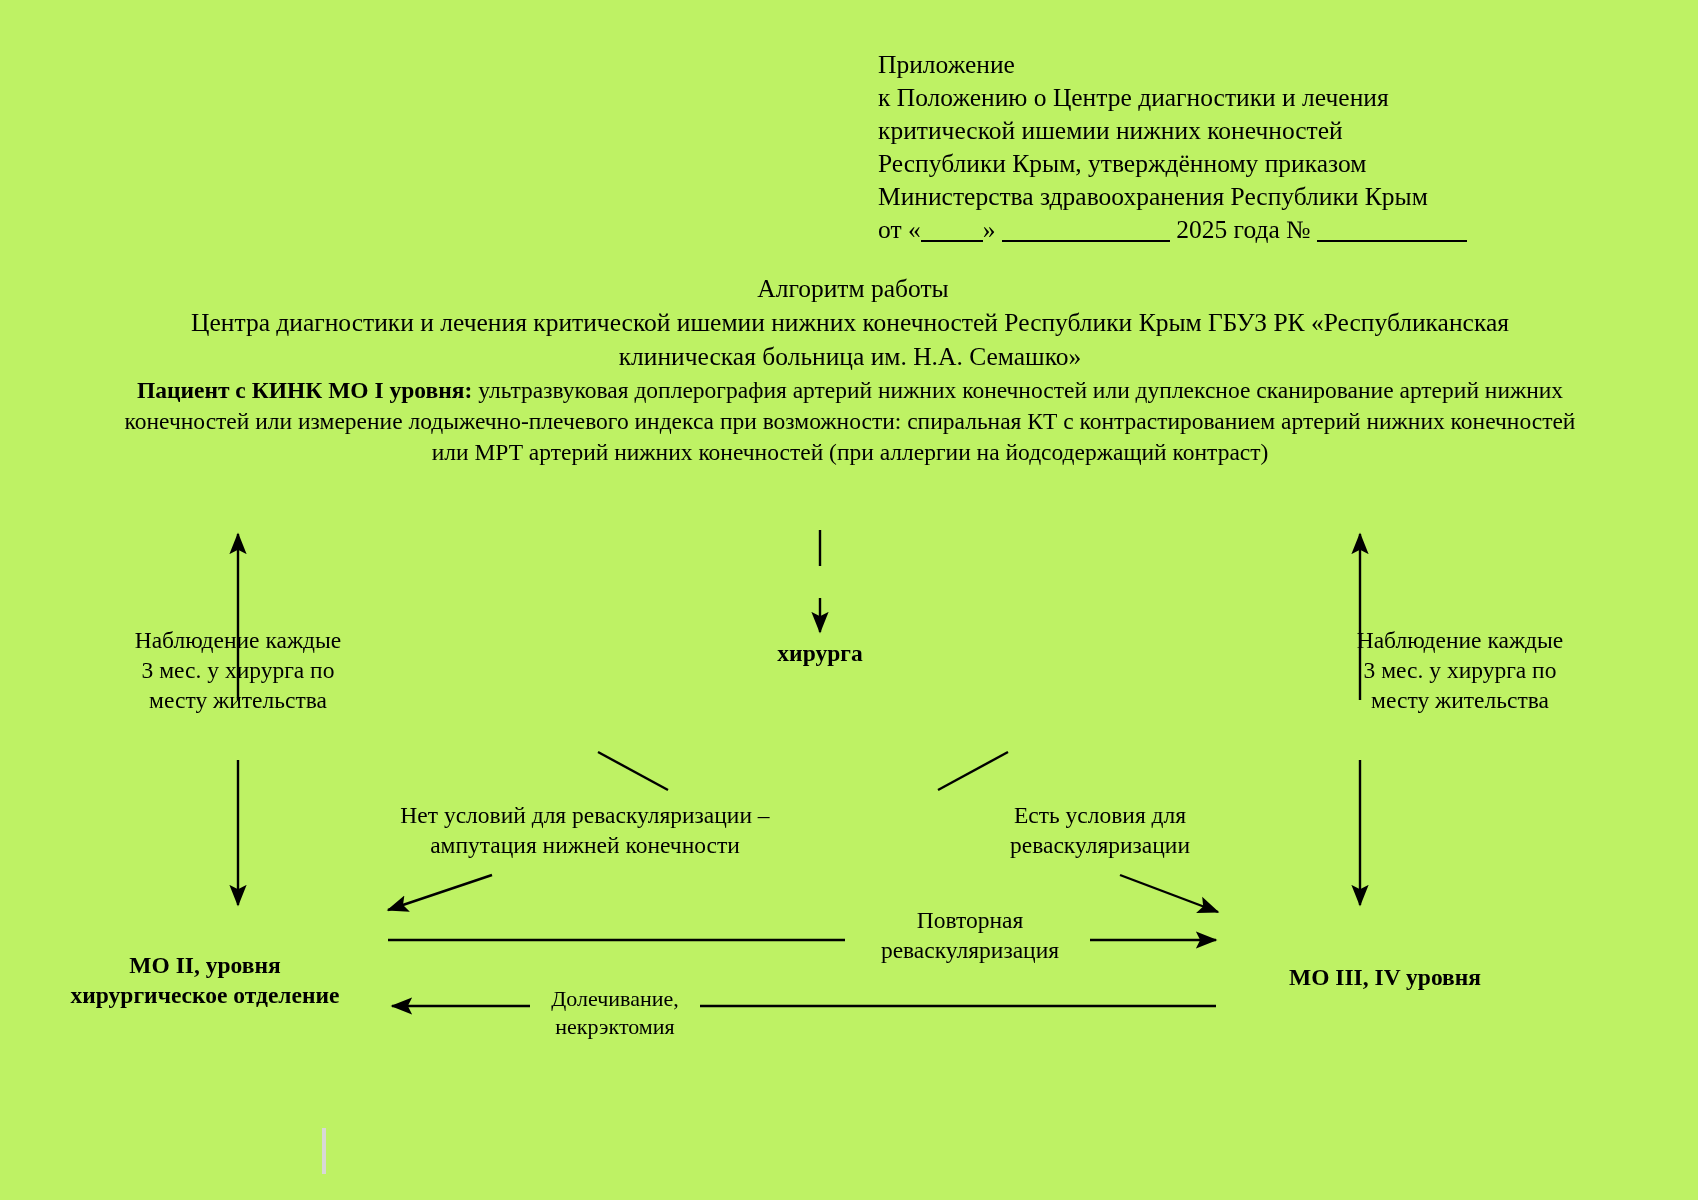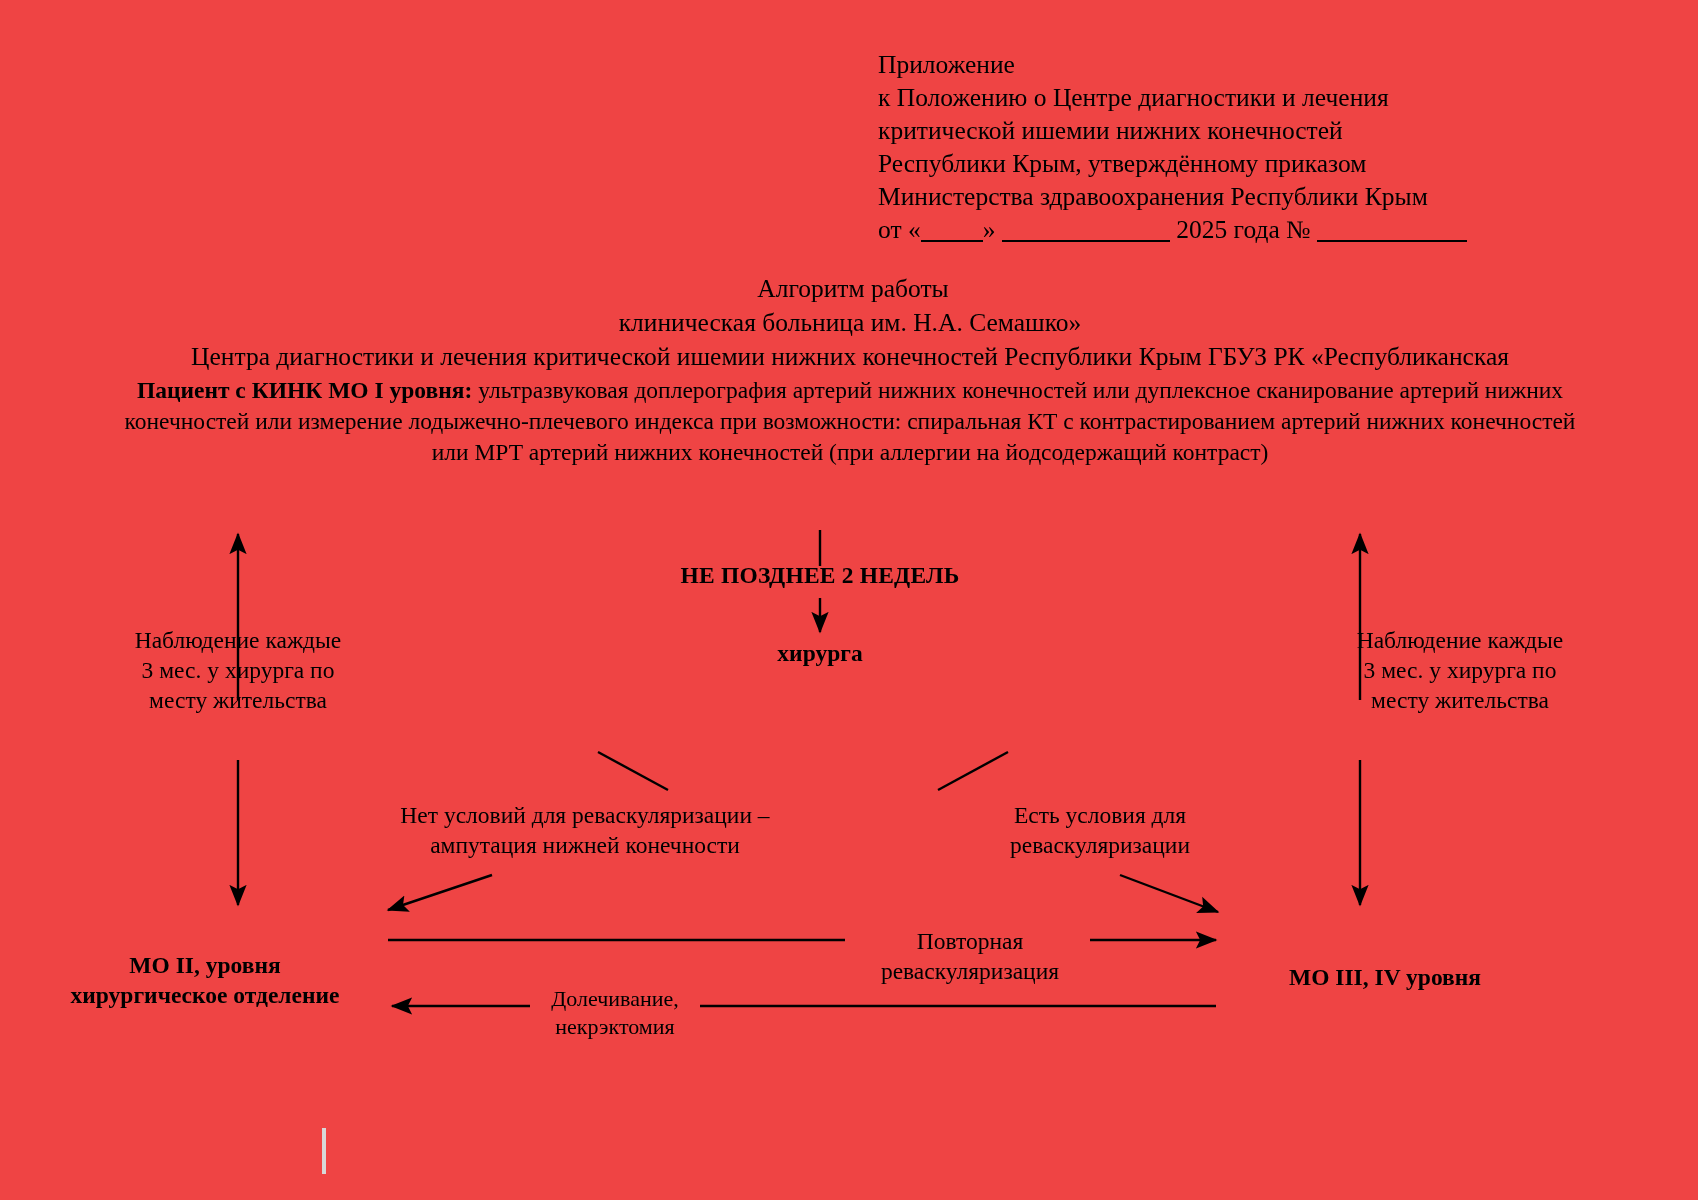--- a/index.html
+++ b/index.html
@@ -16,7 +16,7 @@
     width: 1698px;
     height: 1200px;
     overflow: hidden;
-    background: #ef4444;
+    background: #bef264;
   }
   .abs { position: absolute; }
 

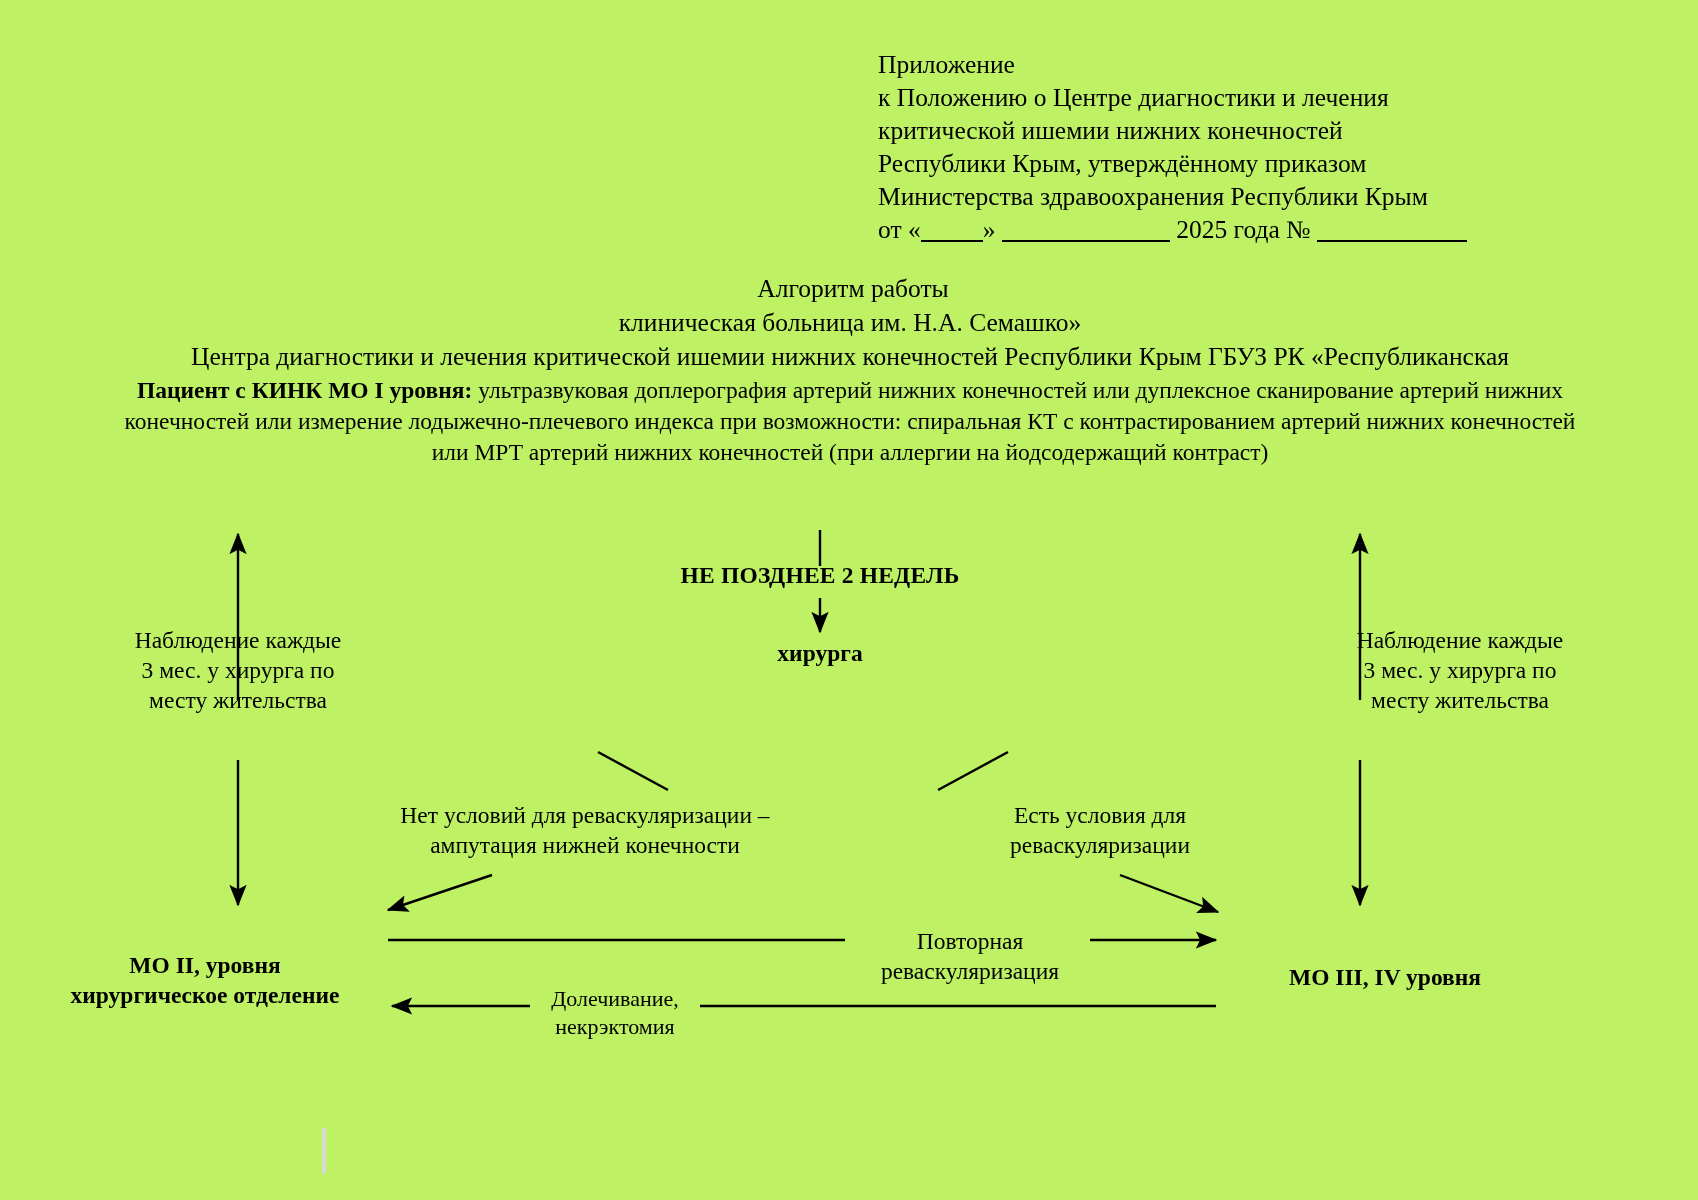--- a/index.html
+++ b/index.html
@@ -128,8 +128,8 @@
     <span class="ln">Алгоритм работы</span>
   </div>
   <div class="abs" id="title-sub">
+    <span class="ln">Центра диагностики и лечения критической ишемии нижних конечностей Республики Крым ГБУЗ РК «Республиканская</span>
     <span class="ln">клиническая больница им. Н.А. Семашко»</span>
-    <span class="ln">Центра диагностики и лечения критической ишемии нижних конечностей Республики Крым ГБУЗ РК «Республиканская</span>
   </div>
 
   <div class="abs" id="intro-par">

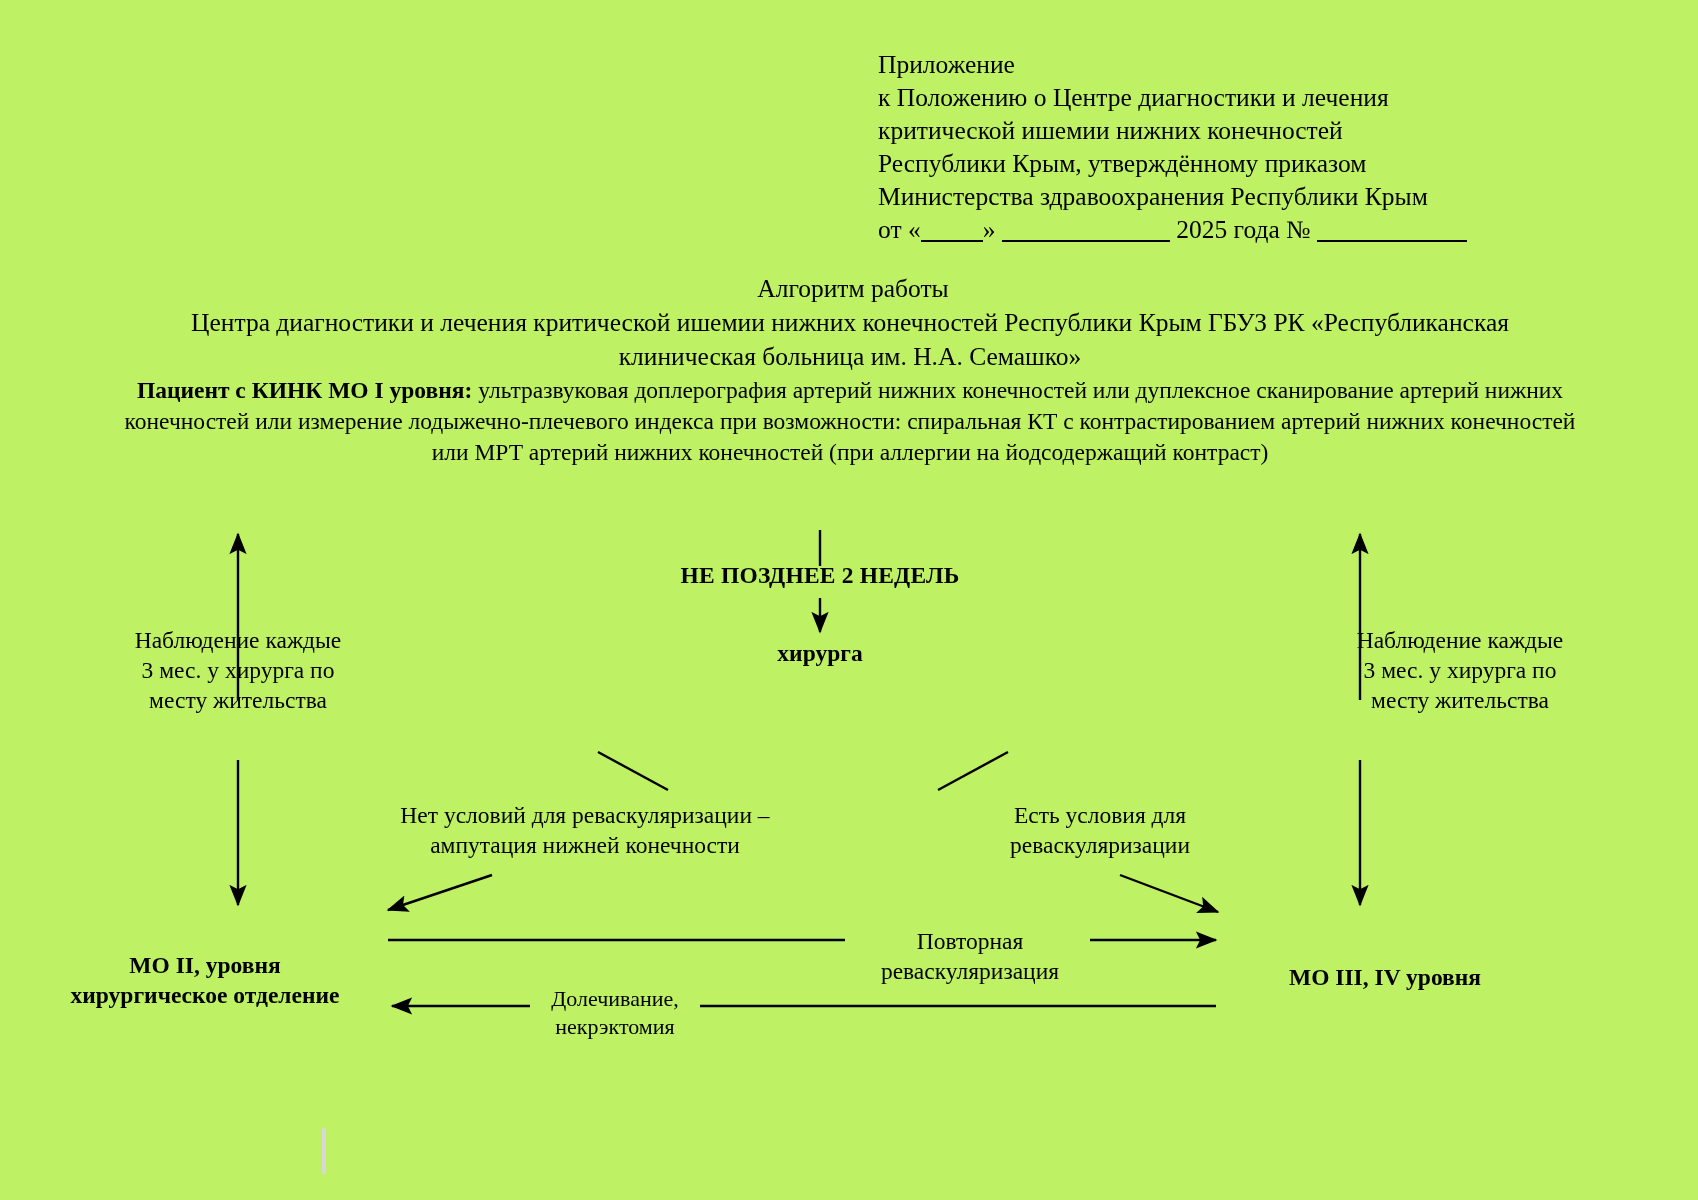--- a/index.html
+++ b/index.html
@@ -173,9 +173,6 @@
     <line x1="1360" y1="760" x2="1360" y2="905" stroke="#000" stroke-width="2.4" marker-end="url(#ah)"></line>
   </svg>
 
-  <div class="abs dtext" id="center-deadline">
-    <span class="ln">НЕ ПОЗДНЕЕ 2 НЕДЕЛЬ</span>
-  </div>
 
   <div class="abs dtext" id="center-consult">
     <span class="ln">хирурга</span>

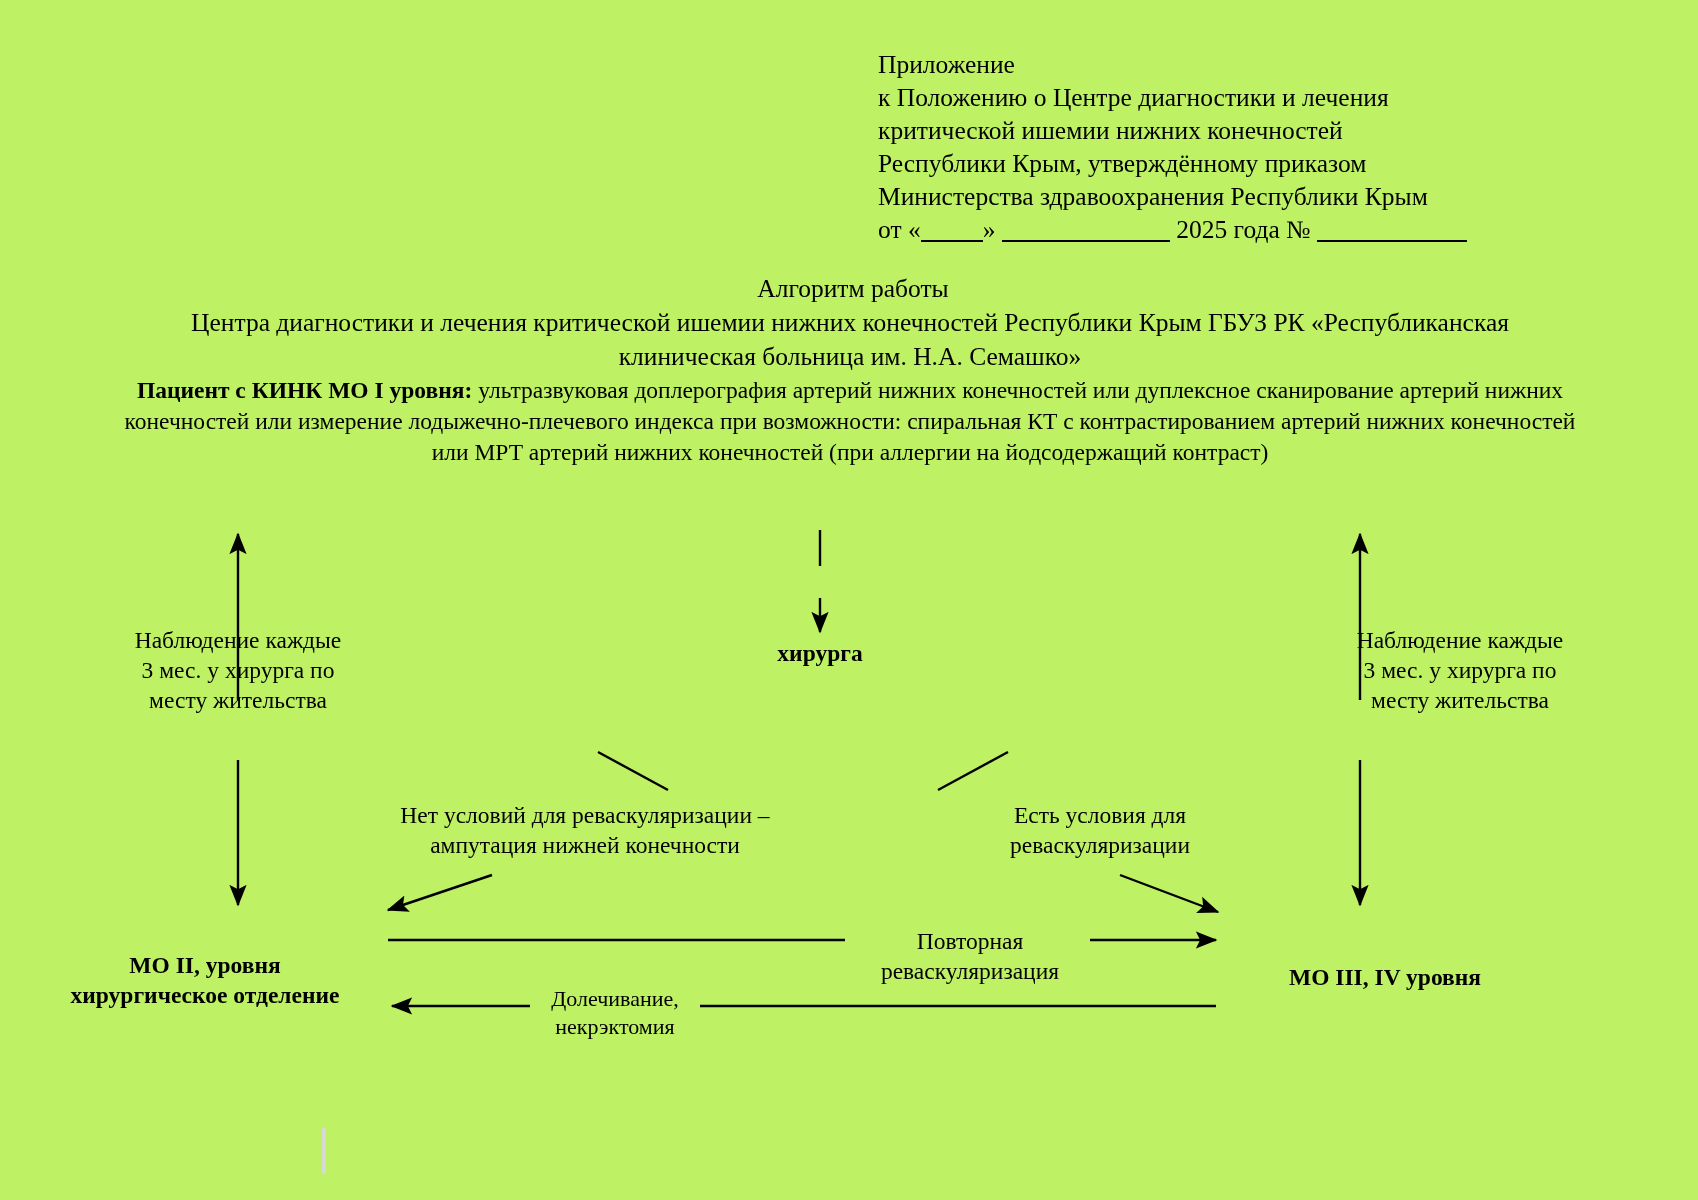--- a/index.html
+++ b/index.html
@@ -86,7 +86,7 @@
   #no-revasc { left: 335px; top: 800px; width: 500px; }
   #yes-revasc { left: 955px; top: 800px; width: 290px; }
 
-  #repeat-revasc { left: 845px; top: 926px; width: 250px; font-family: Liberation Serif, serif; }
+  #repeat-revasc { left: 845px; top: 905px; width: 250px; font-family: Liberation Serif, serif; }
   #aftercare { left: 490px; top: 985px; width: 250px; font-size: 22px; line-height: 28px; }
 
   #mo2 {

